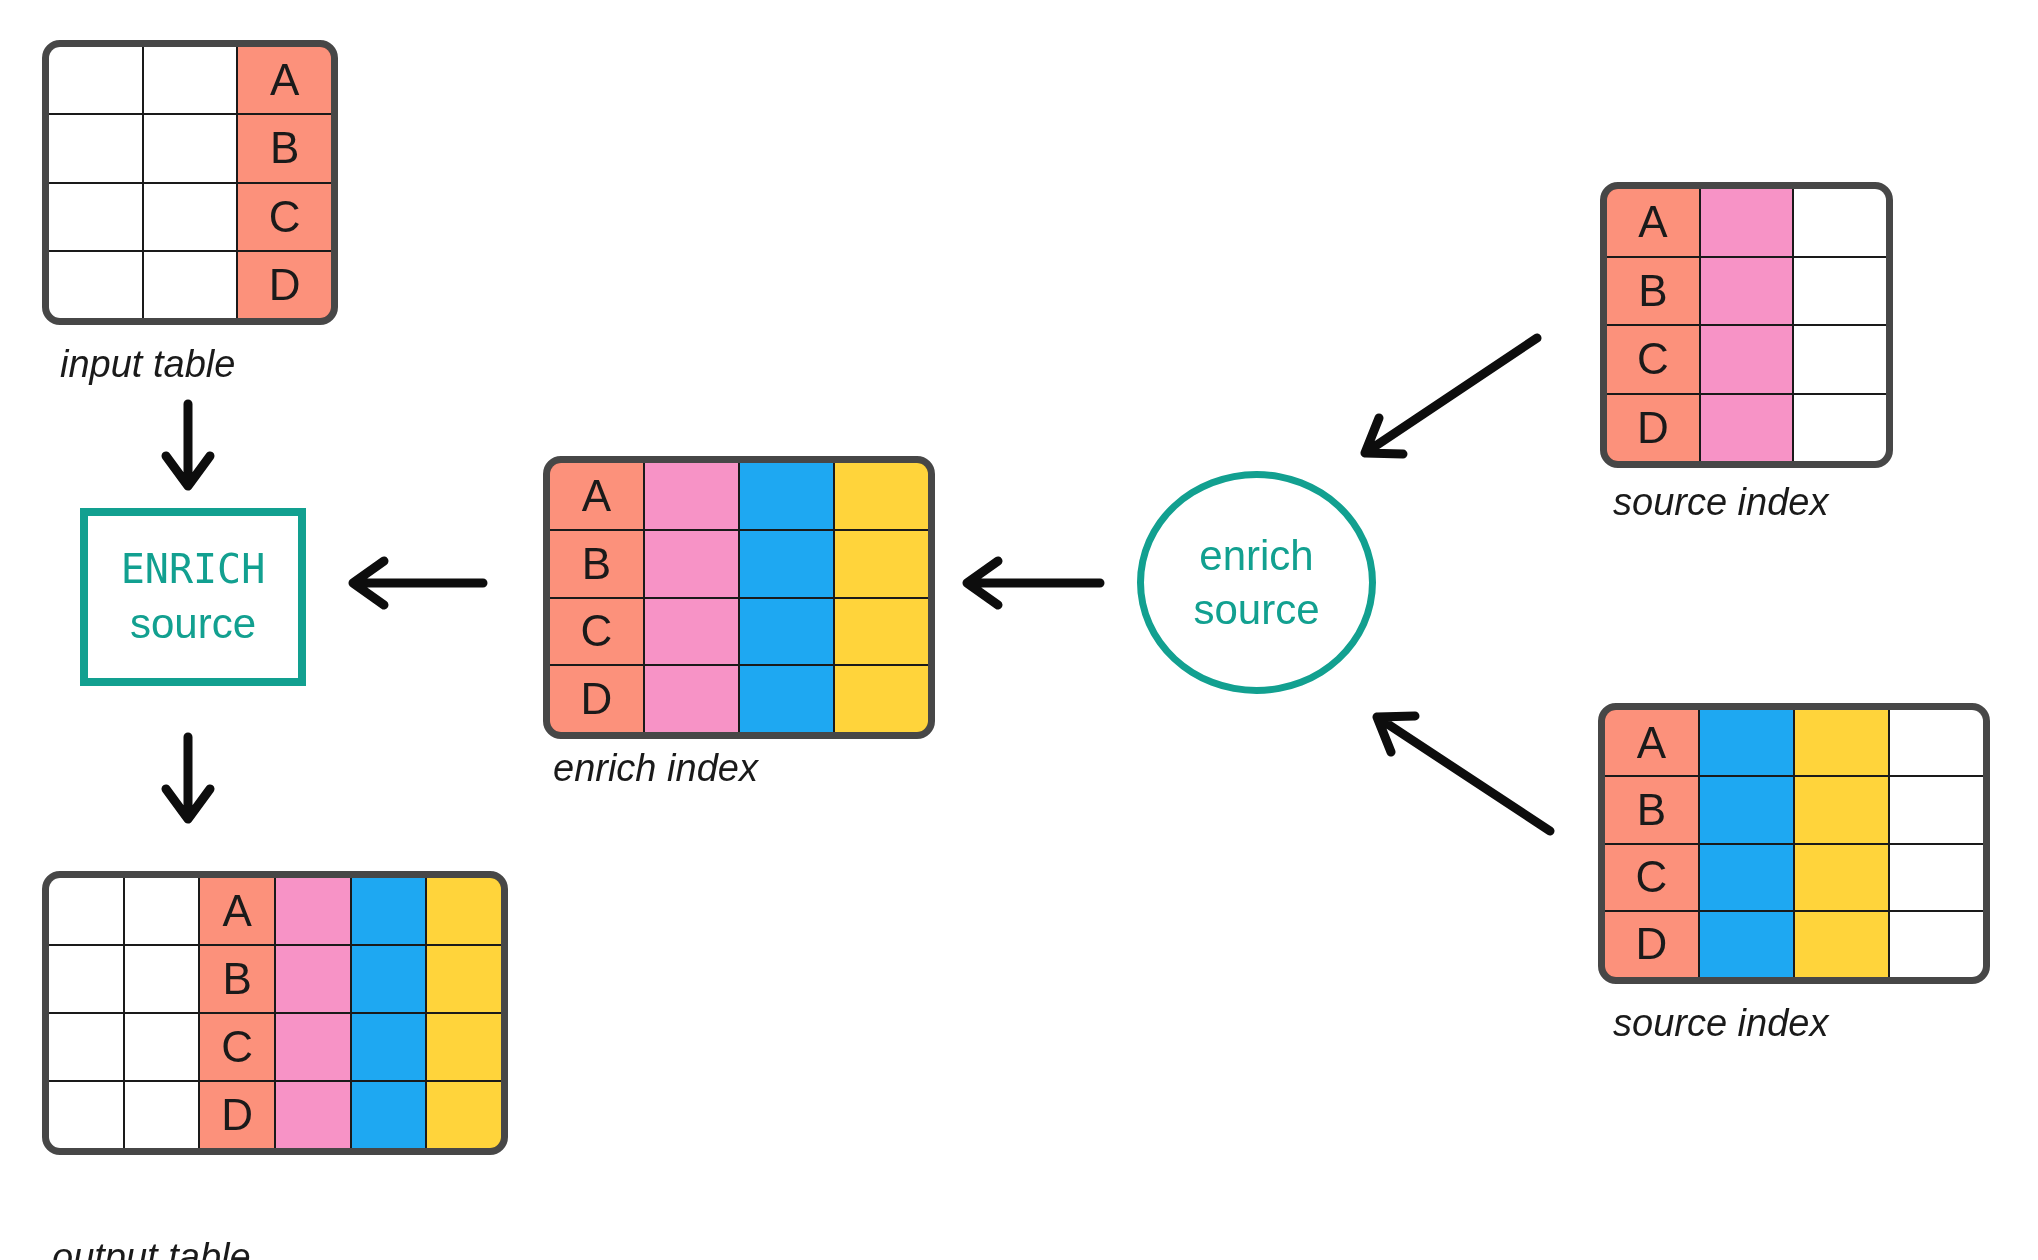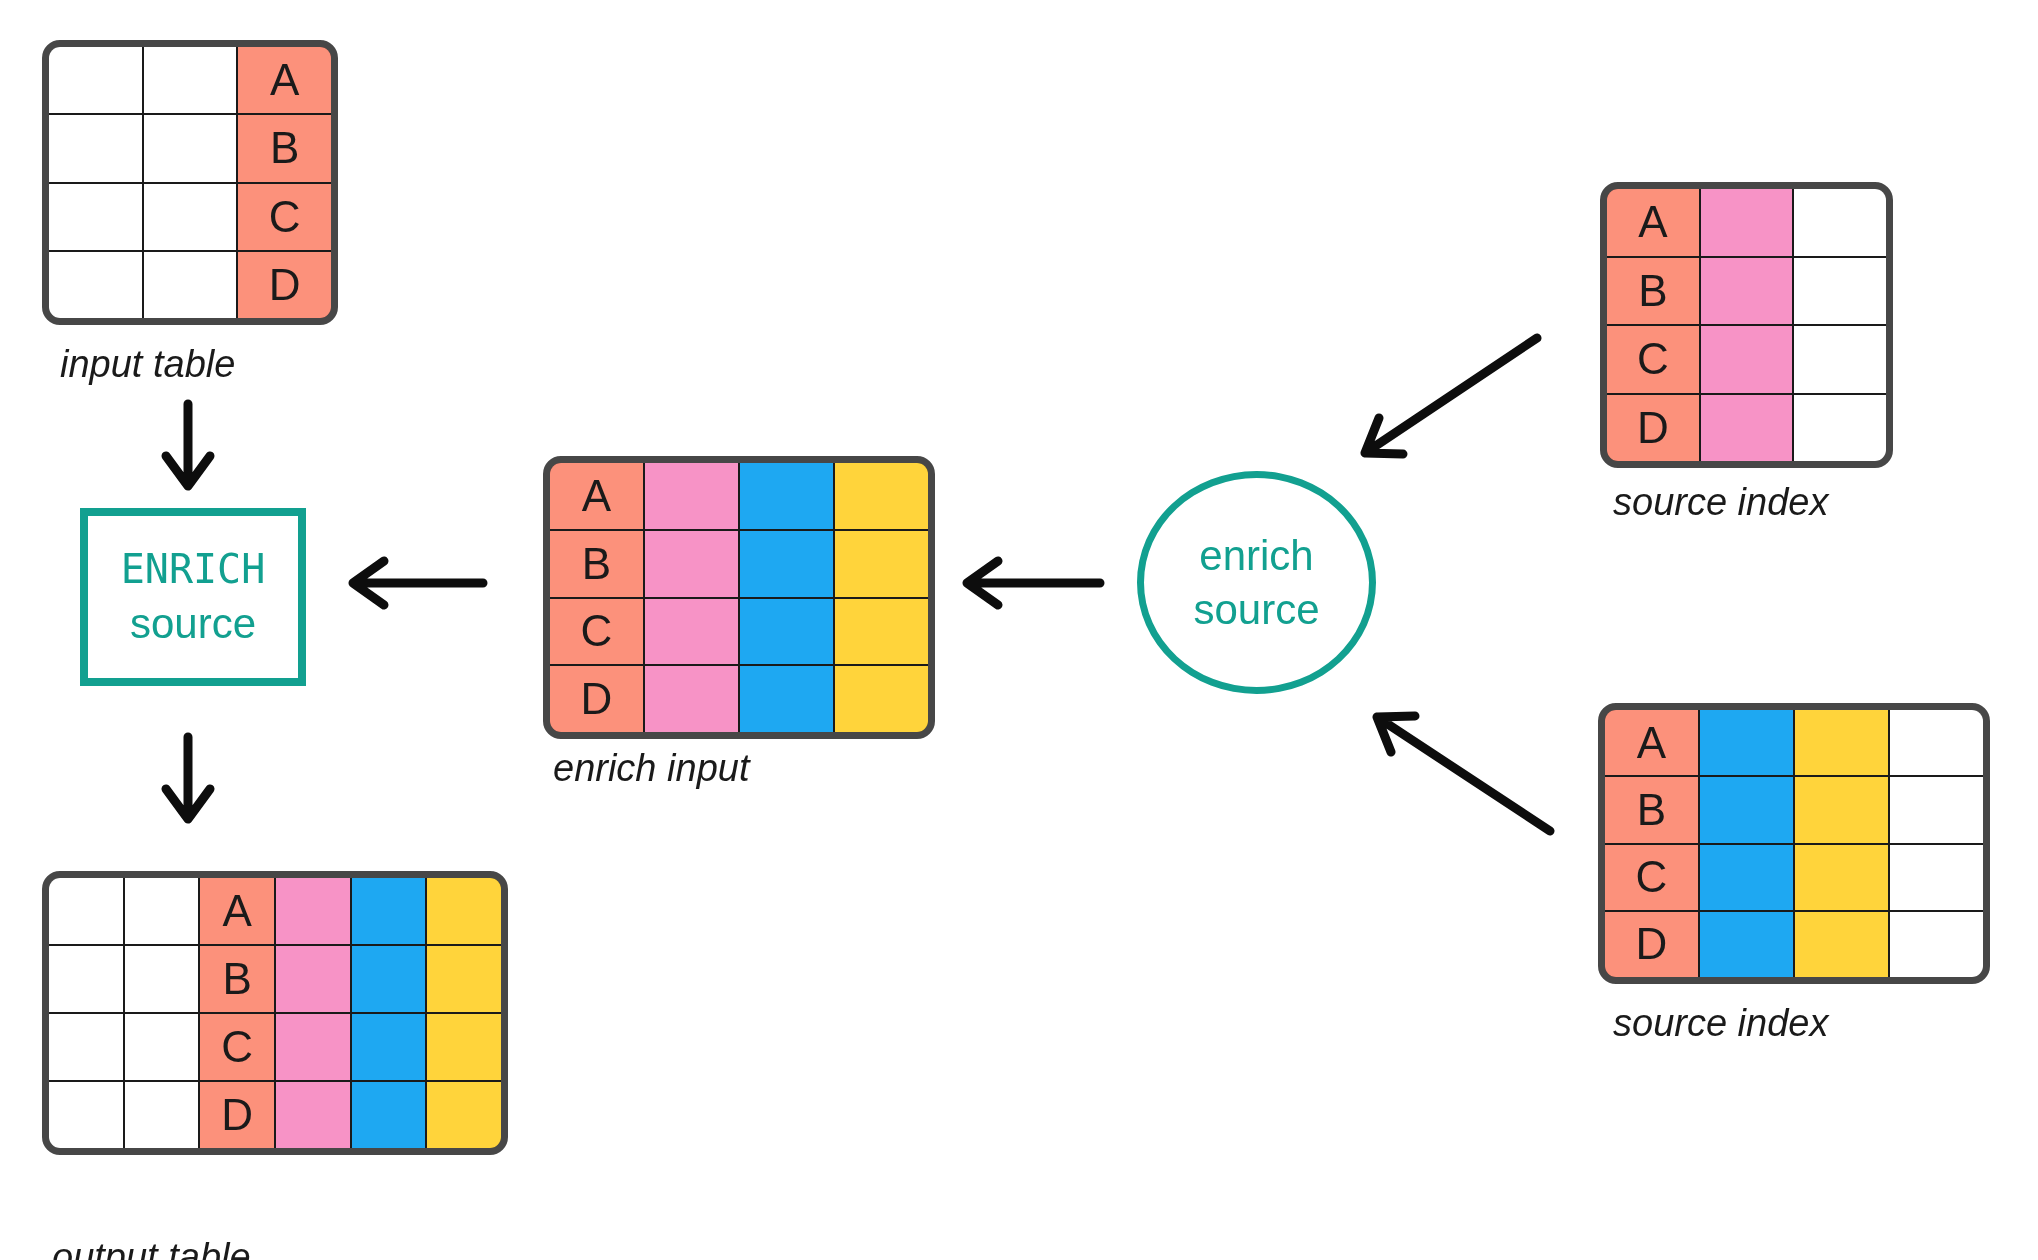--- a/index.html
+++ b/index.html
@@ -129,7 +129,7 @@
       <div class="cell" style="background: rgb(30, 168, 242);"></div>
       <div class="cell" style="background: rgb(255, 212, 59);"></div>
     </div>
-  <div class="node-label" style="left:553px; top:746px;">enrich input</div>
+  <div class="node-label" style="left:553px; top:746px;">enrich index</div>
 
   <div class="policy" style="left:1137px; top:471px; width:239px; height:223px;">
     <div>enrich</div>

